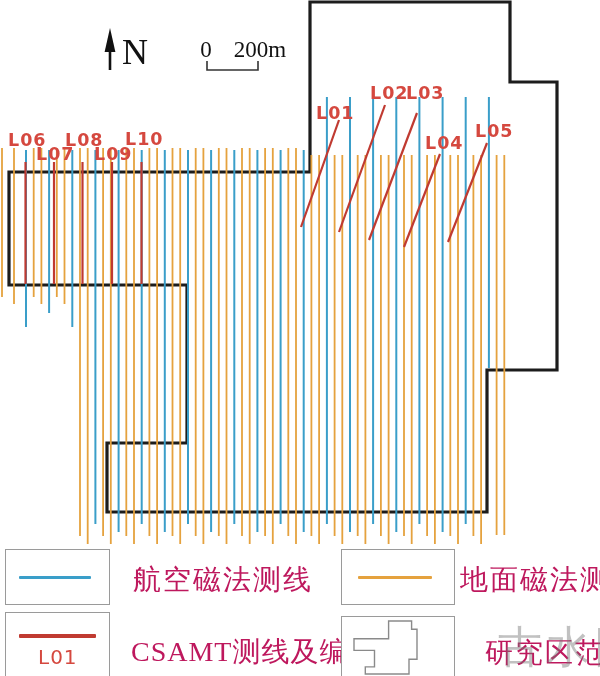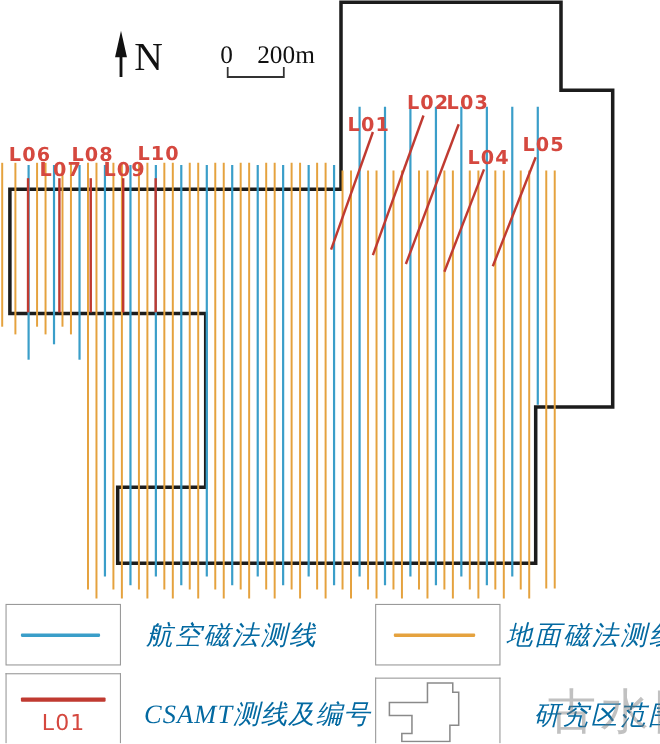--- a/index.html
+++ b/index.html
@@ -17,7 +17,7 @@
   .sw2{left:16px;top:26px;width:74px;}
   .sw3{left:13px;top:21px;width:77px;height:4px;}
   .sw-tag{position:absolute;left:32px;top:32px;color:#d5483f;font-size:20px;letter-spacing:1px;}
-  .llabel{position:absolute;color:#0369a1;font-size:24px;letter-spacing:2px;white-space:nowrap;font-style:italic;}
+  .llabel{position:absolute;color:#be185d;font-size:28px;letter-spacing:2px;white-space:nowrap;}
   .l1{left:133px;top:561px;}
   .l2{left:460px;top:561px;}
   .l3{left:131px;top:633px;font-family:"Liberation Serif","DejaVu Serif",serif;letter-spacing:1px;}

